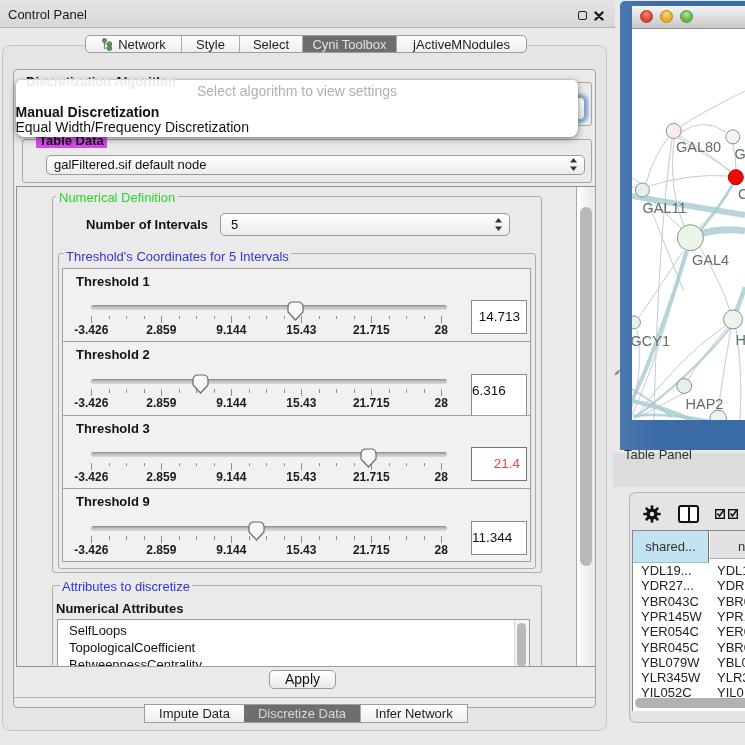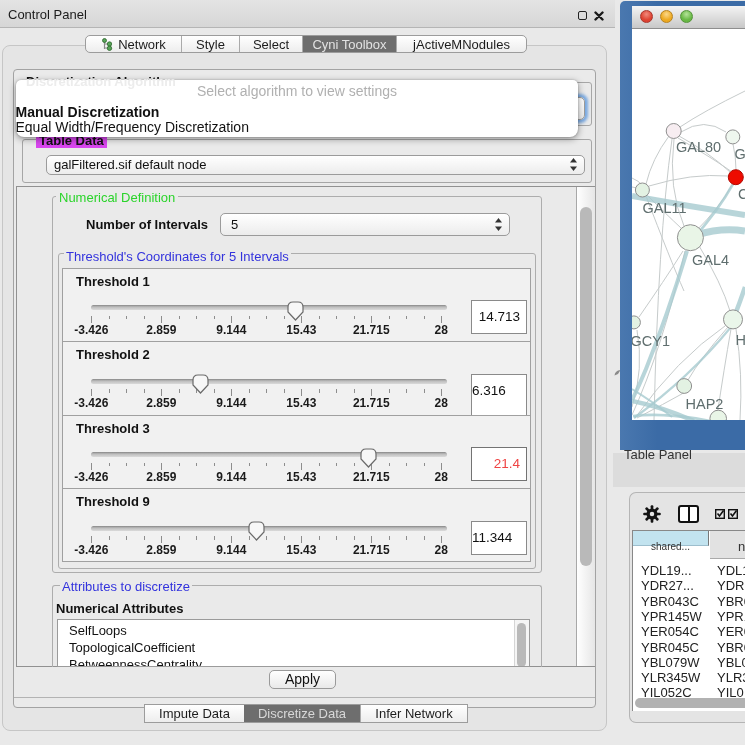--- a/index.html
+++ b/index.html
@@ -346,7 +346,7 @@
 </svg>
 
 <div class="abs" style="left:632px;top:530px;width:113px;height:181px;background:#ffffff;border-top:1px solid #888;border-left:1px solid #888;overflow:hidden;">
-  <div style="position:absolute;left:0;top:0;width:76px;height:15px;background:#c2e3ef;border-right:1px solid #777;border-bottom:1px solid #9dbecd;text-align:center;font-size:10px;color:#333;line-height:31px;">shared...</div>
+  <div style="position:absolute;left:0;top:0;width:76px;height:32px;background:#c2e3ef;border-right:1px solid #777;border-bottom:1px solid #9dbecd;text-align:center;font-size:13px;color:#333;line-height:31px;">shared...</div>
   <div style="position:absolute;left:77px;top:0;right:0;height:28px;background:#e2e2e2;border-bottom:1px solid #aaa;font-size:13px;color:#333;line-height:31px;padding-left:28px;">na</div>
   <div id="rows">
       <div style="position:absolute;left:8px;top:32px;font-size:13px;color:#222;">YDL19...</div>

